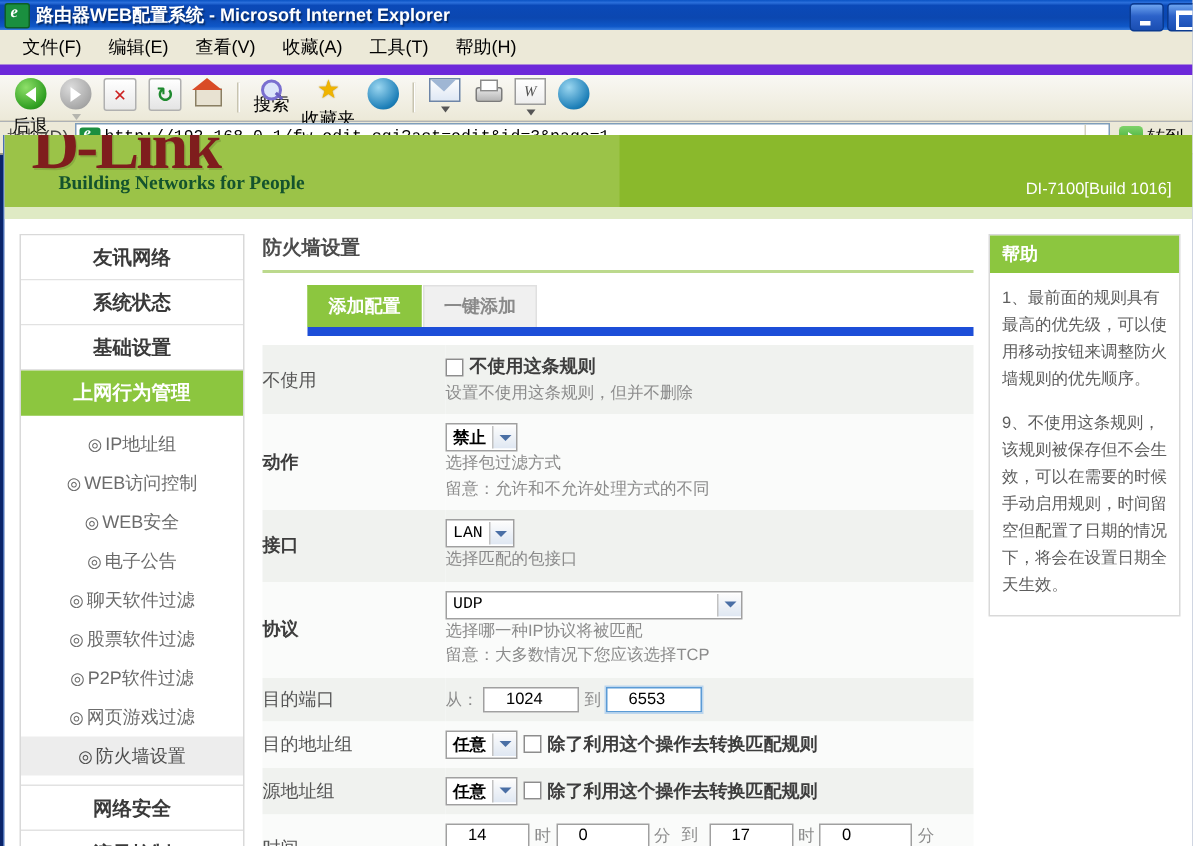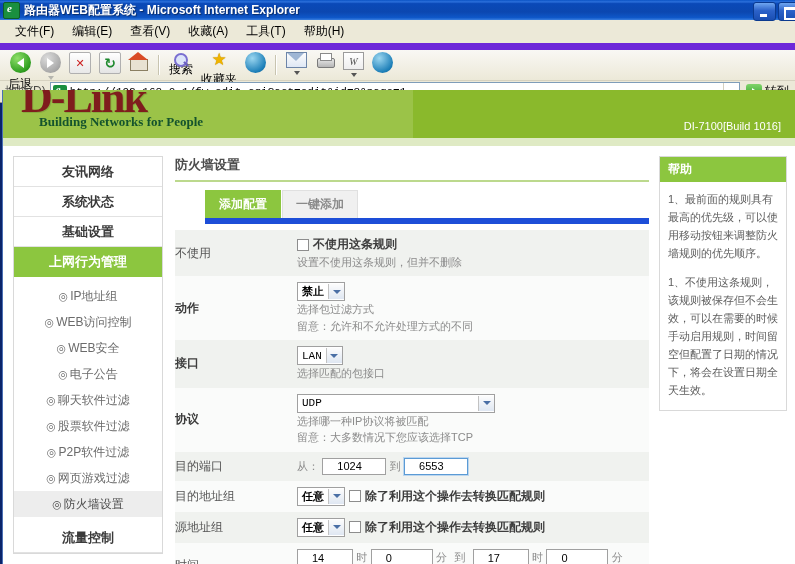--- a/index.html
+++ b/index.html
@@ -474,7 +474,7 @@
           <div class="help-hd">帮助</div>
           <div class="help-bd">
             <p>1、最前面的规则具有最高的优先级，可以使用移动按钮来调整防火墙规则的优先顺序。</p>
-            <p>1、不使用这条规则，该规则被保存但不会生效，可以在需要的时候手动启用规则，时间留空但配置了日期的情况下，将会在设置日期全天生效。</p>
+            <p>9、不使用这条规则，该规则被保存但不会生效，可以在需要的时候手动启用规则，时间留空但配置了日期的情况下，将会在设置日期全天生效。</p>
           </div>
         </div>
       </div>

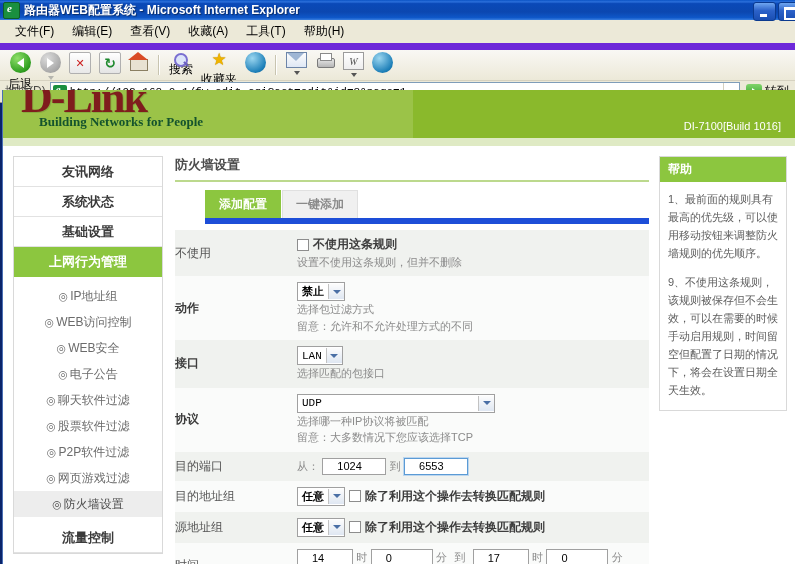--- a/index.html
+++ b/index.html
@@ -347,6 +347,7 @@
             </div>
           </div>
 
+          <div class="side-main" style="border-top:1px solid #e2e2e2;">网络安全</div>
           <div class="side-main">流量控制</div>
 
         </div>

